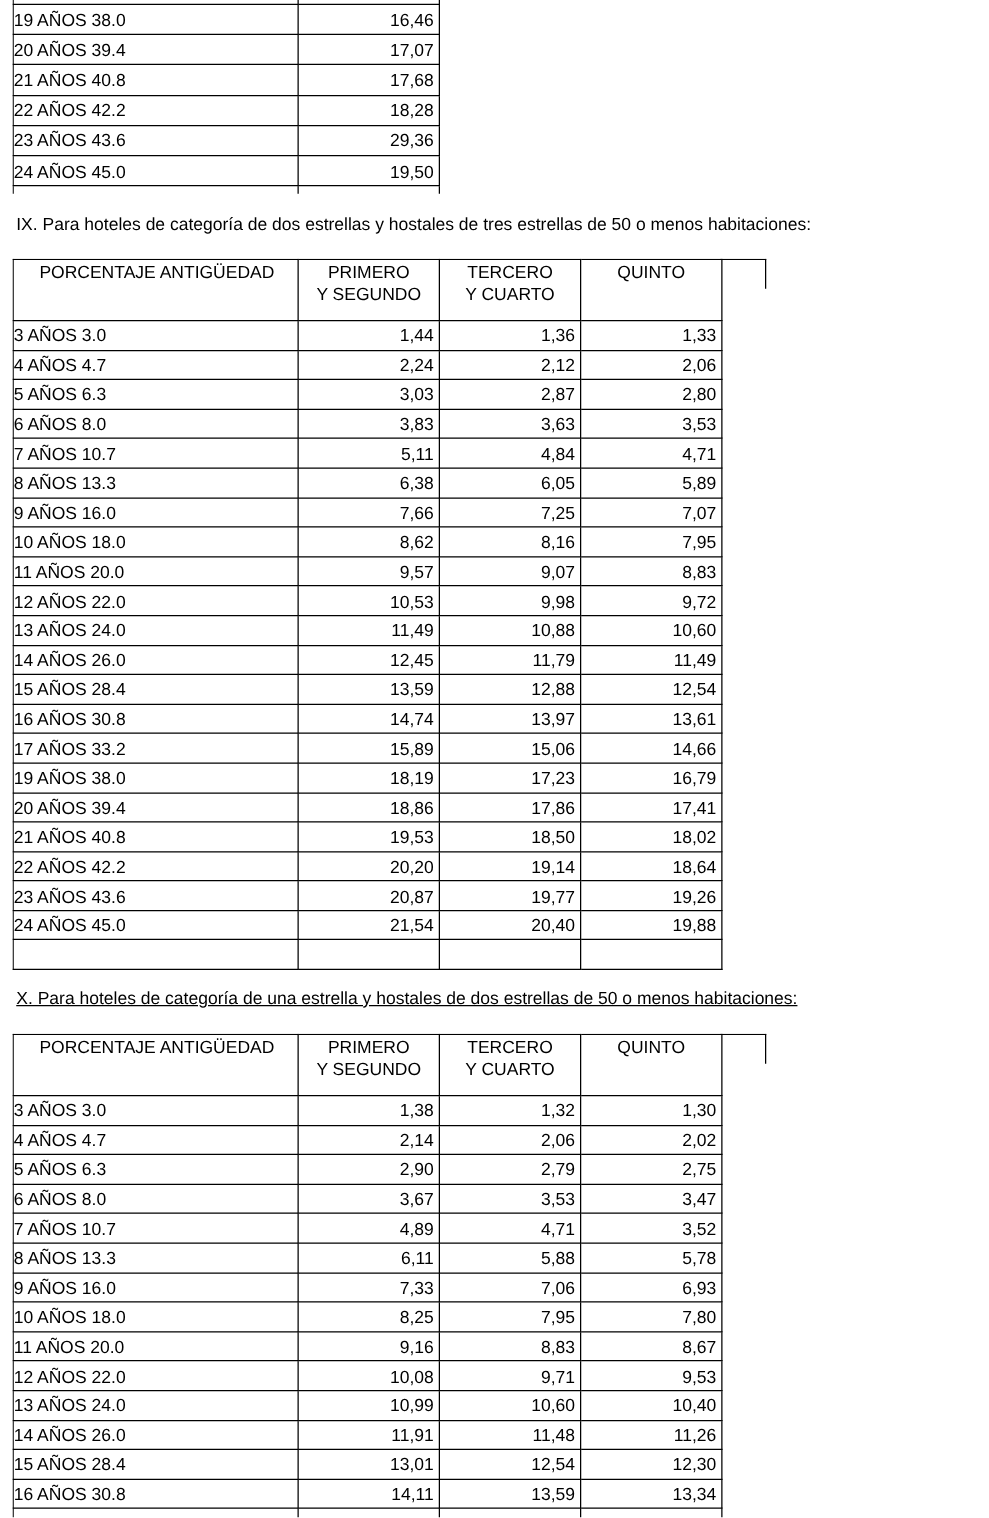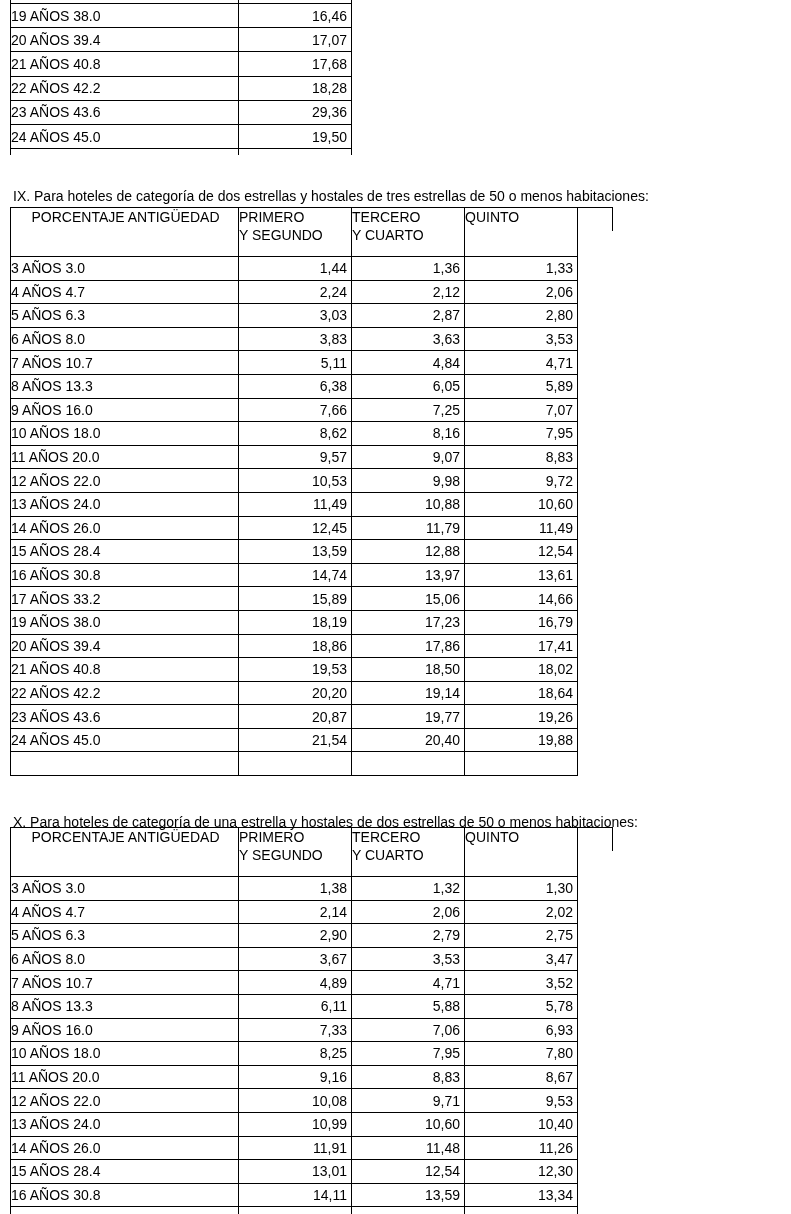--- a/index.html
+++ b/index.html
@@ -19,7 +19,7 @@
   #table-x-wrap    { left:10px; top:827px; width:615px; height:387px; }
 
   .heading { position:absolute; left:13px; white-space:nowrap; line-height:17px; }
-  #heading-ix { top:171px;margin-top:17px; }
+  #heading-ix { top:171px; }
   #heading-x  { top:814px; }
 
   table { border-collapse:collapse; table-layout:fixed; }

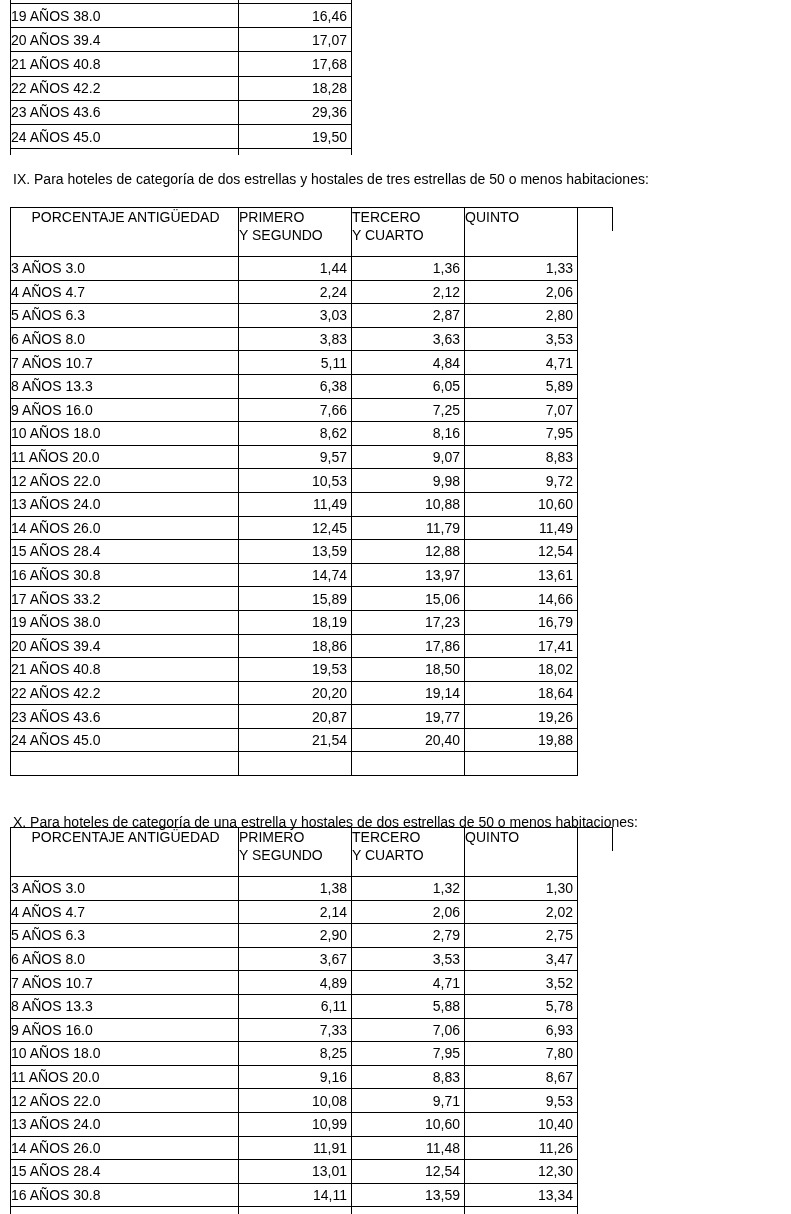--- a/index.html
+++ b/index.html
@@ -37,7 +37,7 @@
 
   .t2 td { height:24.2px;padding-left:48px; }
   .t4 tbody td { height:23.6px; }
-  .t4 thead th { height:49px; vertical-align:top; text-align:left; white-space:pre-line; line-height:17.5px; padding-top:1px; }
+  .t4 thead th { height:49px; vertical-align:top; text-align:center; white-space:pre-line; line-height:17.5px; padding-top:1px; }
   .t4 thead th.first { text-align:center; padding-left:2px; }
 
   td.lbl { text-align:left; padding-left:0; vertical-align:middle; }

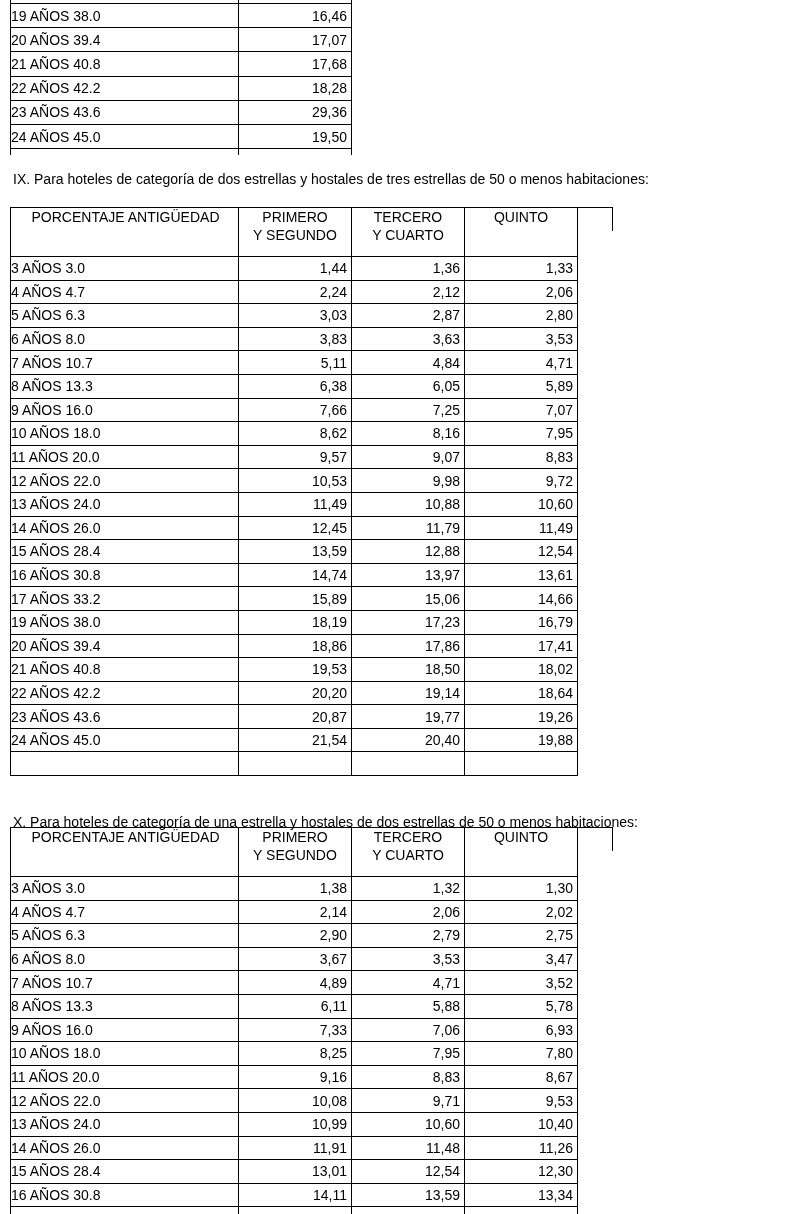--- a/index.html
+++ b/index.html
@@ -20,7 +20,7 @@
 
   .heading { position:absolute; left:13px; white-space:nowrap; line-height:17px; }
   #heading-ix { top:171px; }
-  #heading-x  { top:814px; }
+  #heading-x  { top:790px;text-decoration:underline; }
 
   table { border-collapse:collapse; table-layout:fixed; }
   td, th {

